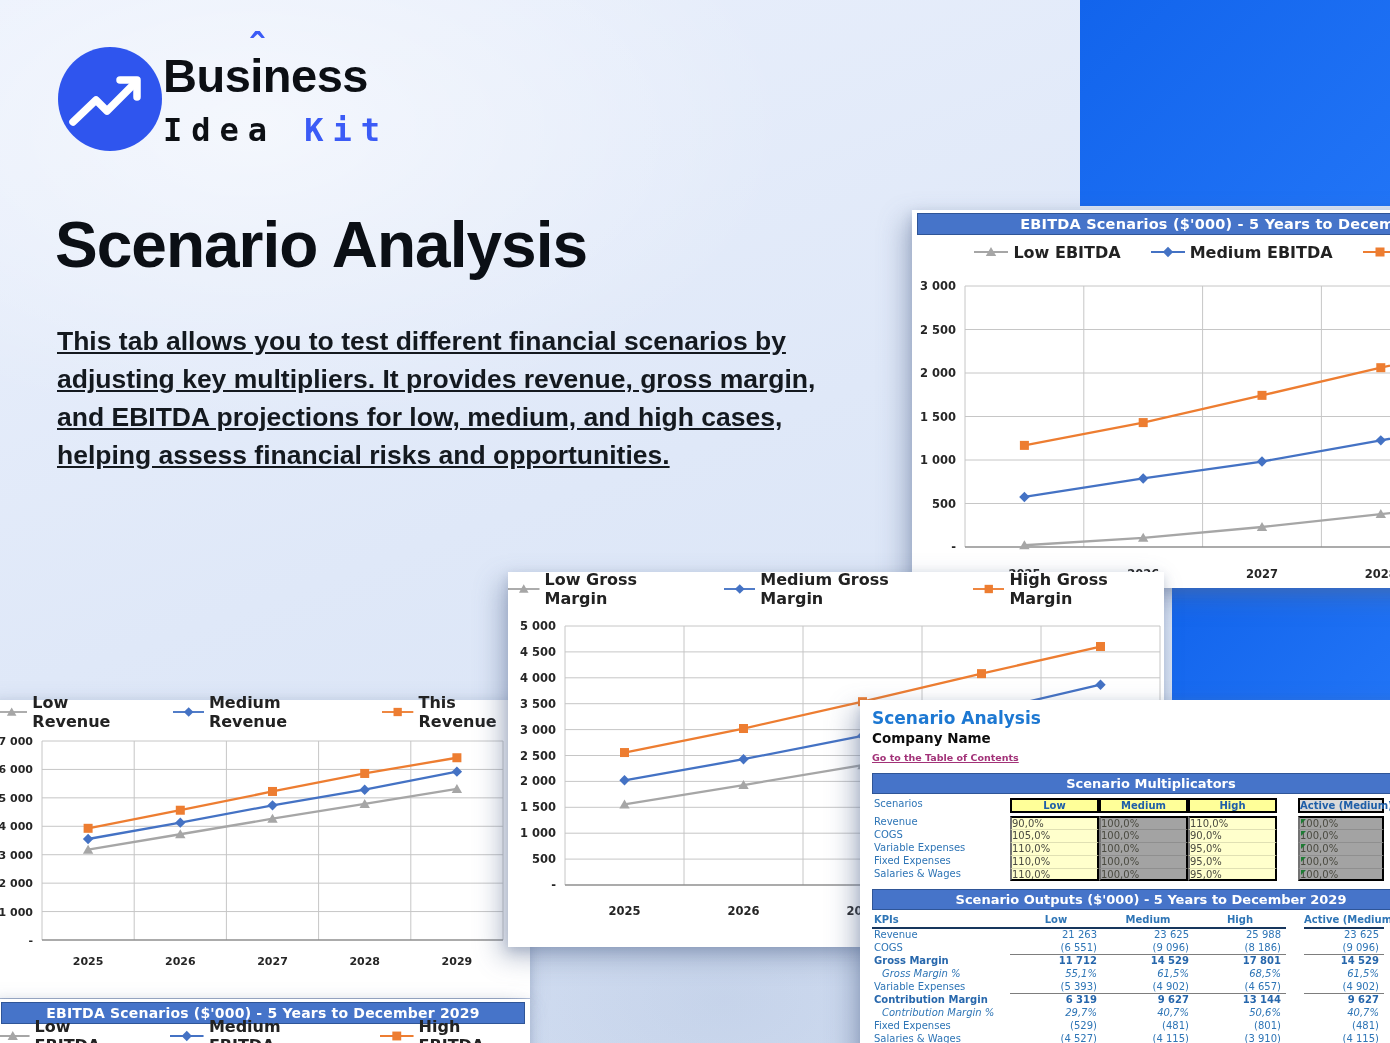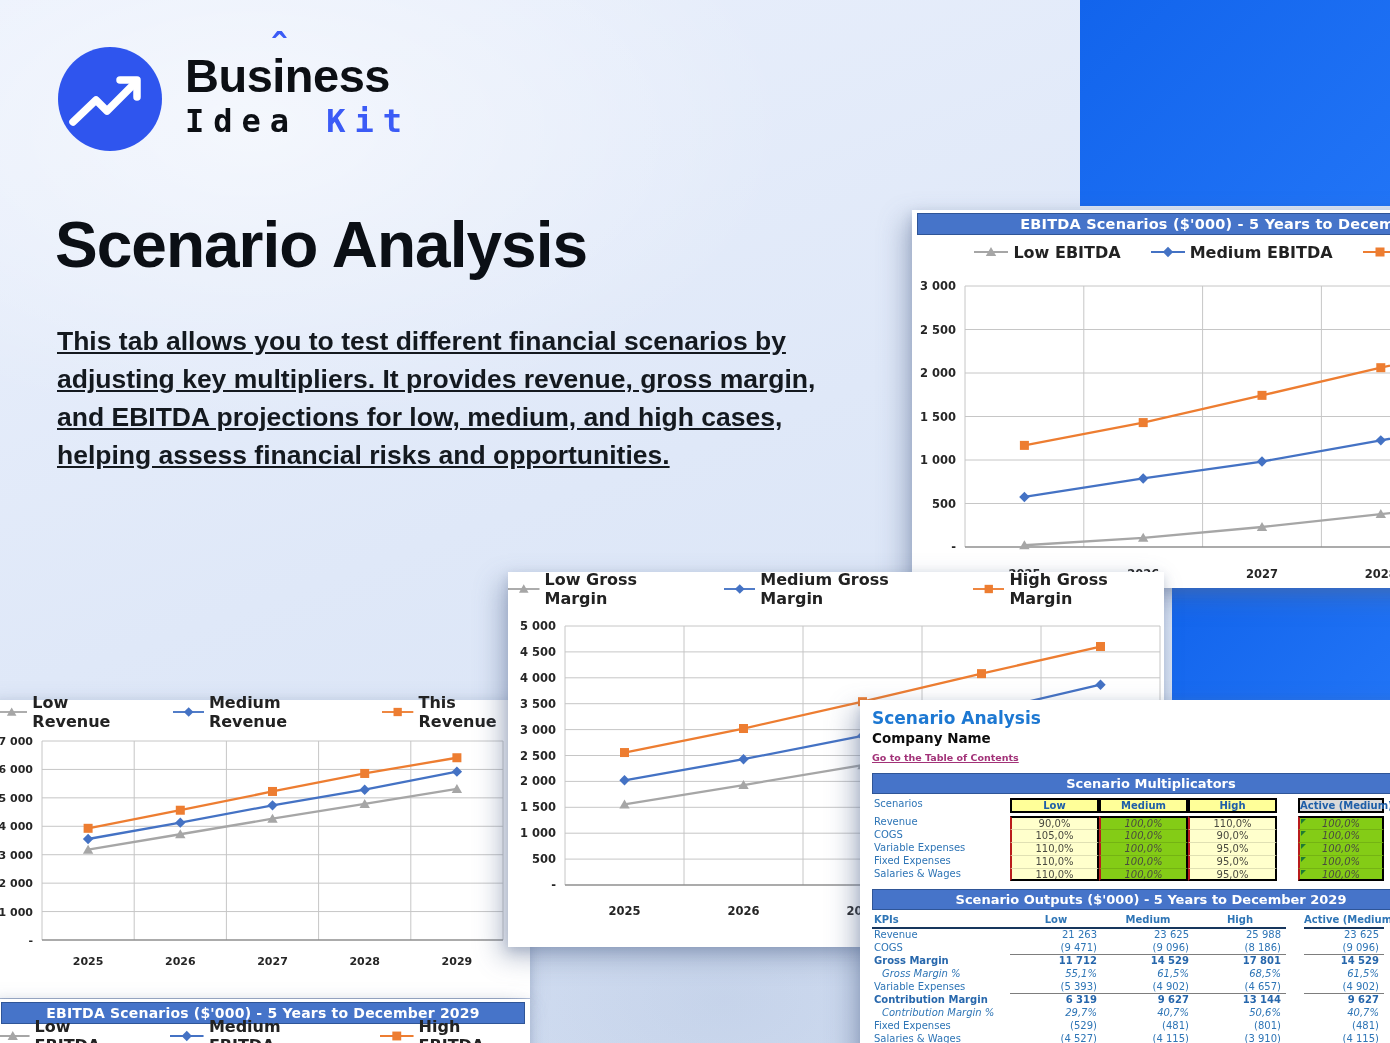--- a/index.html
+++ b/index.html
@@ -17,7 +17,7 @@
   #rect-mid { left:1172px; top:588px; width:218px; height:112px; }
 
   
-  #logo { position:absolute; left:57px; top:46px; display:flex; gap:22px; align-items:flex-start; }
+  #logo { position:absolute; left:57px; top:46px; display:flex; align-items:flex-start; }
   #logo svg { display:block; }
   .brand-text { padding-top:6px; }
   .brand-top { font-size:47px; font-weight:bold; letter-spacing:-.5px; color:#0c0f14; line-height:1; position:relative; }

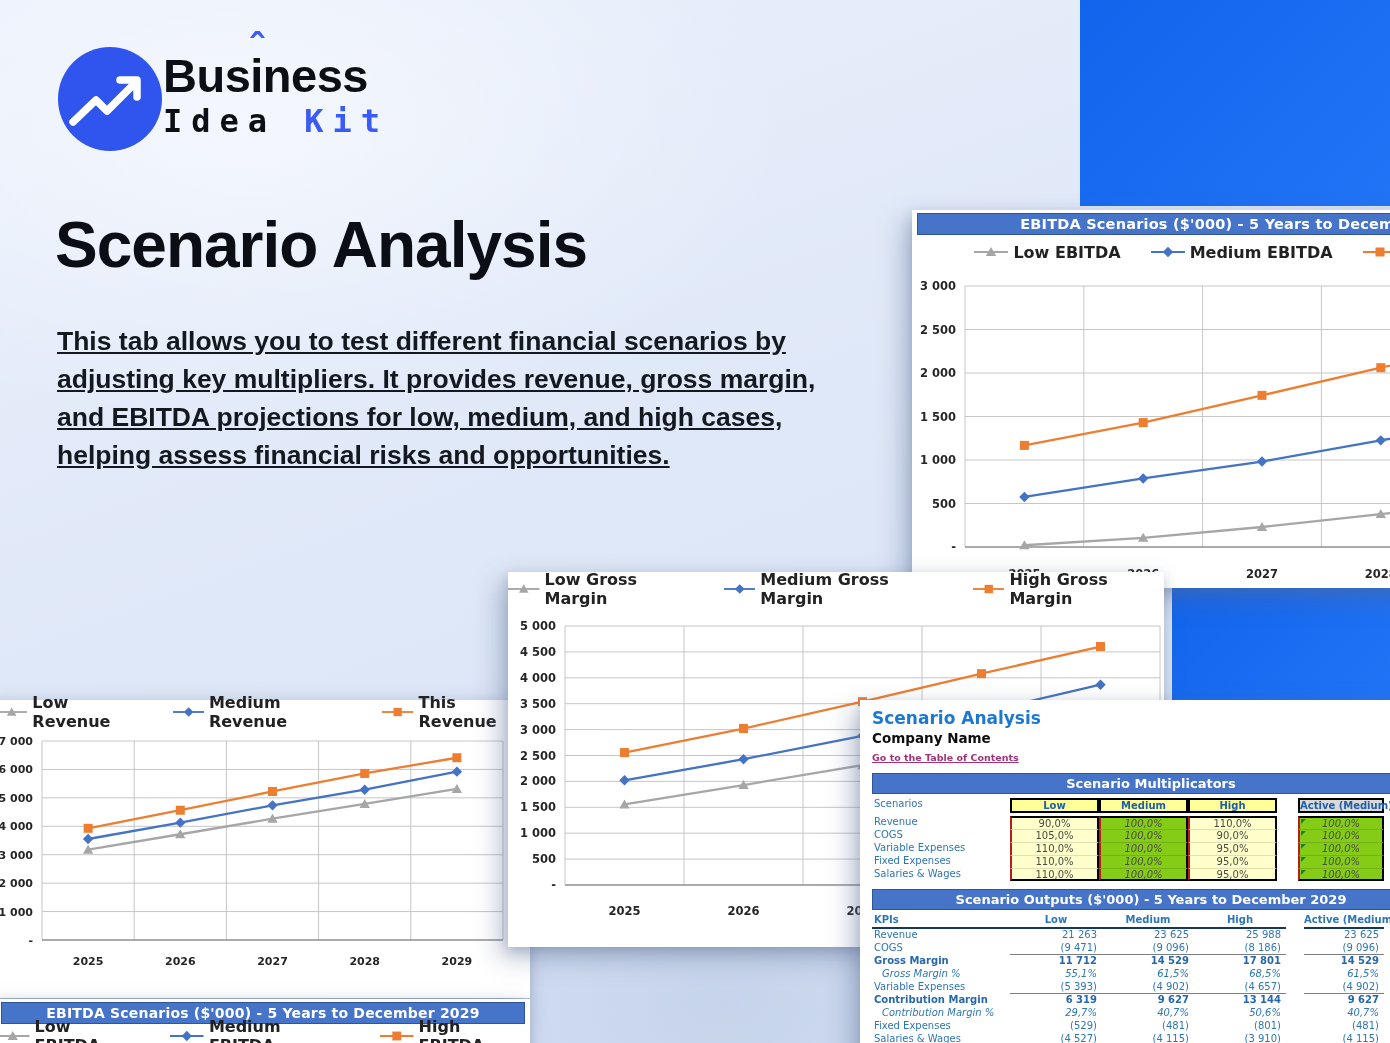--- a/index.html
+++ b/index.html
@@ -25,7 +25,7 @@
   .i-caret::after { content:"\02C6"; position:absolute; left:50%; transform:translateX(-50%);
     top:-21px; color:#3b5bf6; font-size:40px; font-weight:bold; }
   .brand-bottom { font-family:"DejaVu Sans Mono", monospace; font-weight:bold;
-    font-size:32px; letter-spacing:9px; color:#0c0f14; margin-top:6px; line-height:1; }
+    font-size:32px; letter-spacing:9px; color:#0c0f14; margin-top:15px; line-height:1; }
   .brand-accent { color:#3b5bf6; }
   #hero-title { position:absolute; left:55px; top:208px; font-size:64px; font-weight:bold;
     letter-spacing:-1px; color:#0b0f15; }

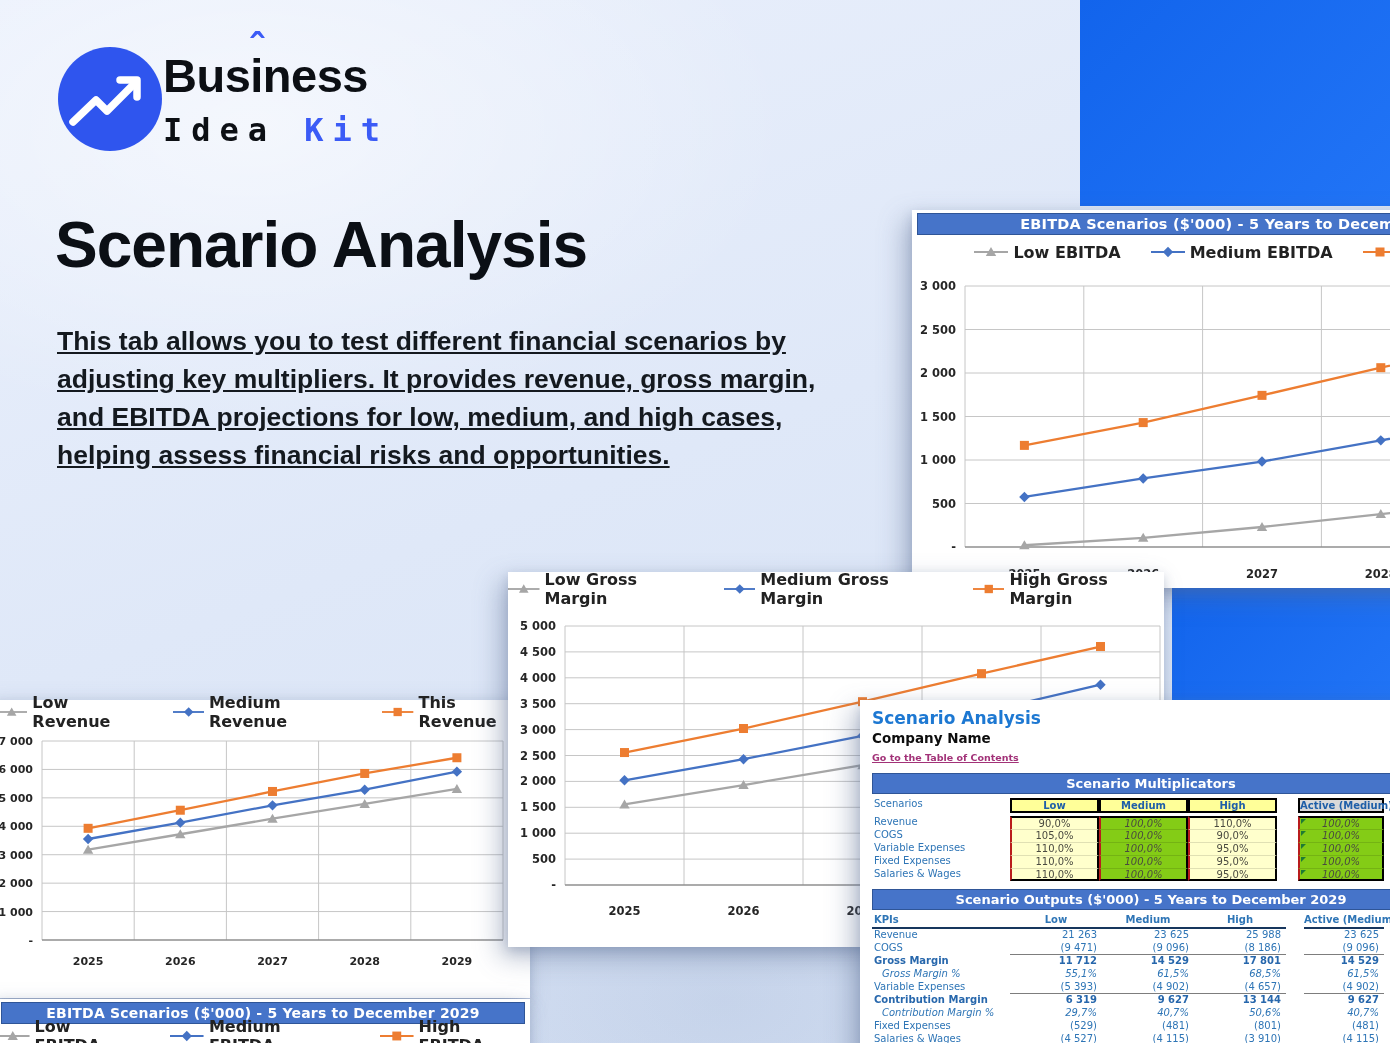--- a/index.html
+++ b/index.html
@@ -64,7 +64,7 @@
     text-align:center; height:15px; line-height:11px; }
   .m-head.act { background:#d9d9d9; }
   .m-spacer { height:3px; }
-  .m-c { text-align:center; color:#4a4a40; position:relative; border-left:2px solid #b91c1c; border-right:2px solid #000; }
+  .m-c { color:#4a4a40; position:relative; border-left:2px solid #737373; border-right:2px solid #000; }
   .m-c.inner { border-top:1px solid rgba(0,0,0,.12); }
   .m-c.top { border-top:2px solid #000; }
   .m-c.bot { border-bottom:2px solid #000; }

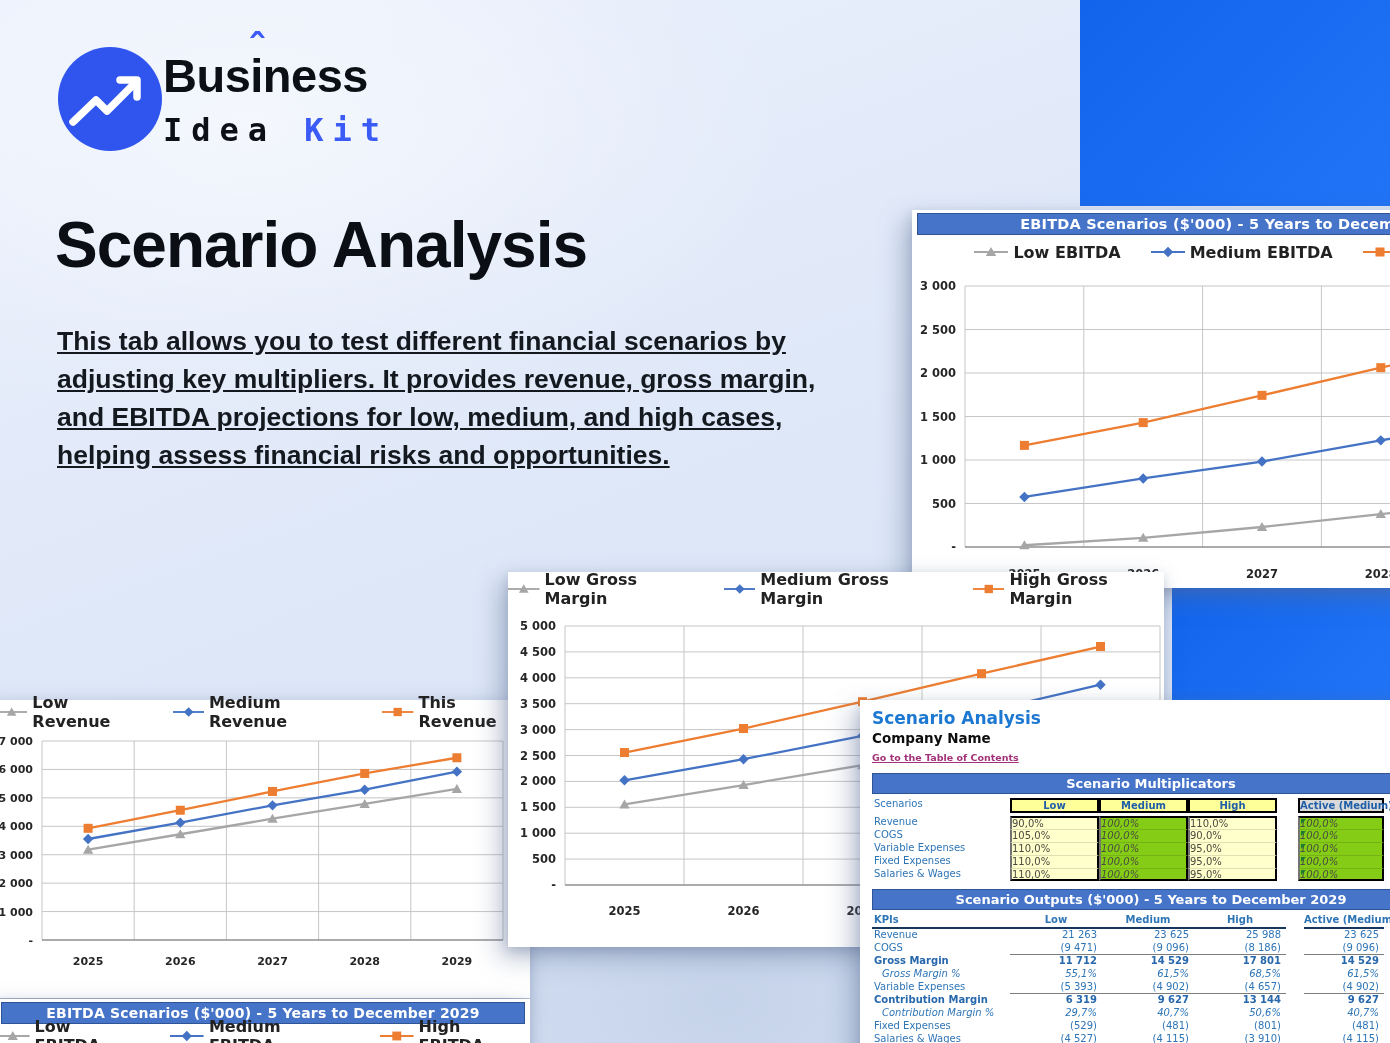--- a/index.html
+++ b/index.html
@@ -69,7 +69,7 @@
   .m-c.top { border-top:2px solid #000; }
   .m-c.bot { border-bottom:2px solid #000; }
   .m-c.low,.m-c.high { background:#ffffcc; }
-  .m-c.med,.m-c.act { background:#84cc16;font-style:italic; }
+  .m-c.med,.m-c.act { background:#a3a3a3; }
   .m-c.act::before { content:""; position:absolute; left:1px; top:1px; width:0; height:0;
     border-top:5px solid #1e7b34; border-right:5px solid transparent; }
   .o-head { font-weight:bold; text-align:center; border-bottom:2px solid #17365d; height:15px; }

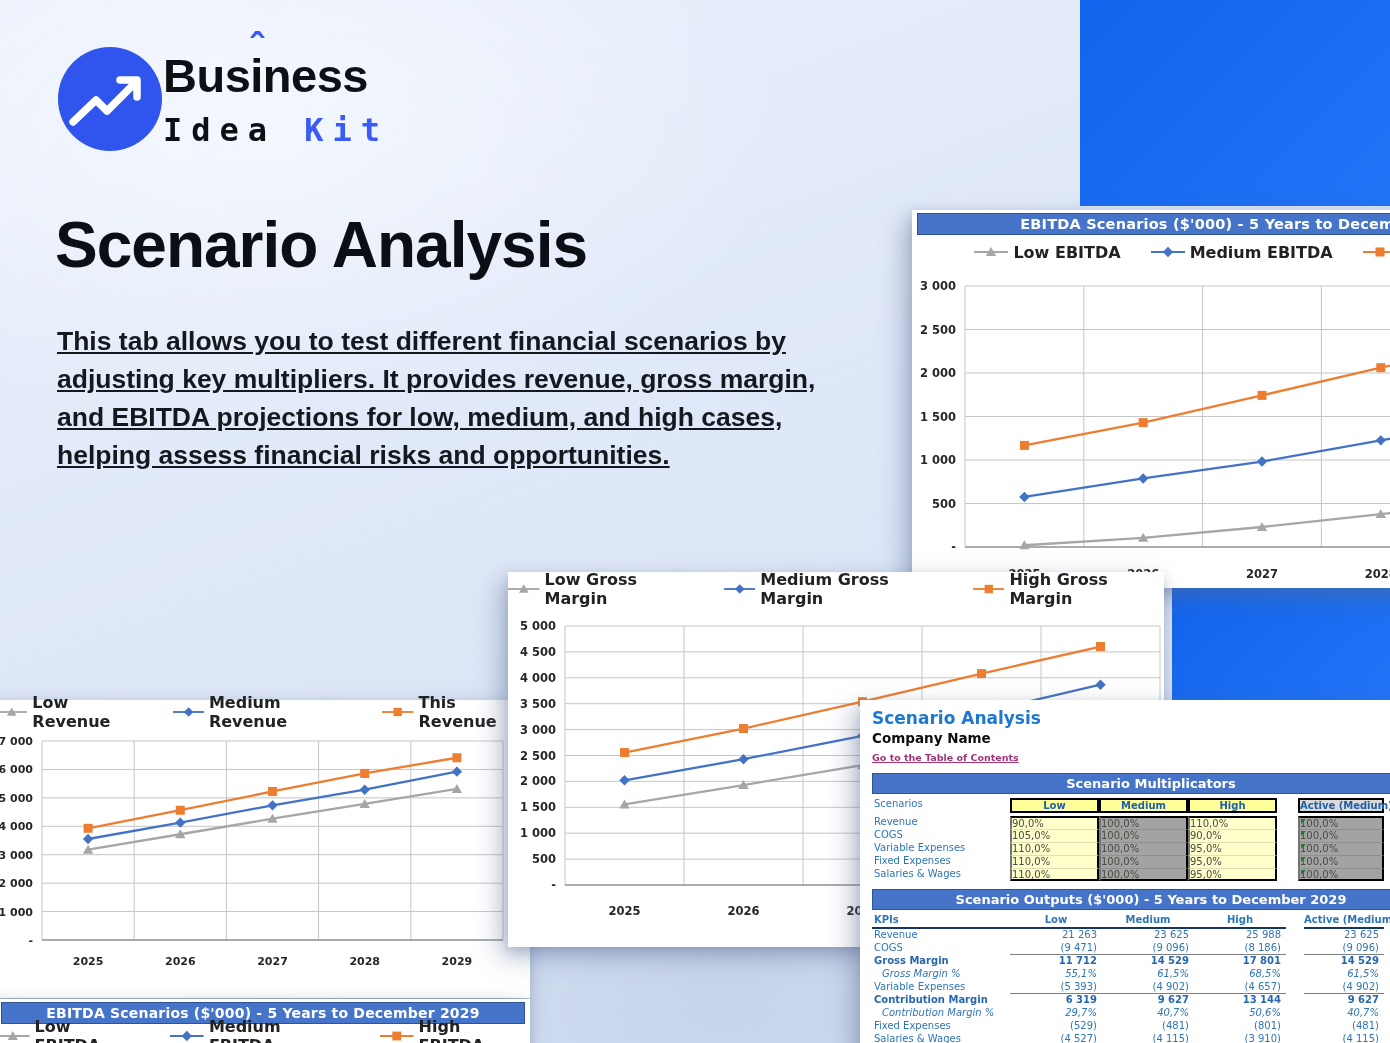--- a/index.html
+++ b/index.html
@@ -417,7 +417,7 @@
       <div class="cell"></div>
       <div class="cell o-head">Active (Medium)</div>
       <div style="display: contents;"><div class="cell rowlab">Revenue</div><div class="cell o-val">21 263</div><div class="cell o-val">23 625</div><div class="cell o-val">25 988</div><div class="cell"></div><div class="cell o-val">23 625</div></div>
-      <div style="display: contents;"><div class="cell rowlab">COGS</div><div class="cell o-val o-sum">(9 471)</div><div class="cell o-val o-sum">(9 096)</div><div class="cell o-val o-sum">(8 186)</div><div class="cell"></div><div class="cell o-val o-sum">(9 096)</div></div>
+      <div style="display: contents;"><div class="cell rowlab">COGS</div><div class="cell o-val o-sum">(6 551)</div><div class="cell o-val o-sum">(9 096)</div><div class="cell o-val o-sum">(8 186)</div><div class="cell"></div><div class="cell o-val o-sum">(9 096)</div></div>
       <div class="o-row-bold" style="display: contents;"><div class="cell rowlab">Gross Margin</div><div class="cell o-val">11 712</div><div class="cell o-val">14 529</div><div class="cell o-val">17 801</div><div class="cell"></div><div class="cell o-val">14 529</div></div>
       <div class="o-row-pct" style="display: contents;"><div class="cell rowlab">Gross Margin %</div><div class="cell o-val">55,1%</div><div class="cell o-val">61,5%</div><div class="cell o-val">68,5%</div><div class="cell"></div><div class="cell o-val">61,5%</div></div>
       <div style="display: contents;"><div class="cell rowlab">Variable Expenses</div><div class="cell o-val o-sum">(5 393)</div><div class="cell o-val o-sum">(4 902)</div><div class="cell o-val o-sum">(4 657)</div><div class="cell"></div><div class="cell o-val o-sum">(4 902)</div></div>

